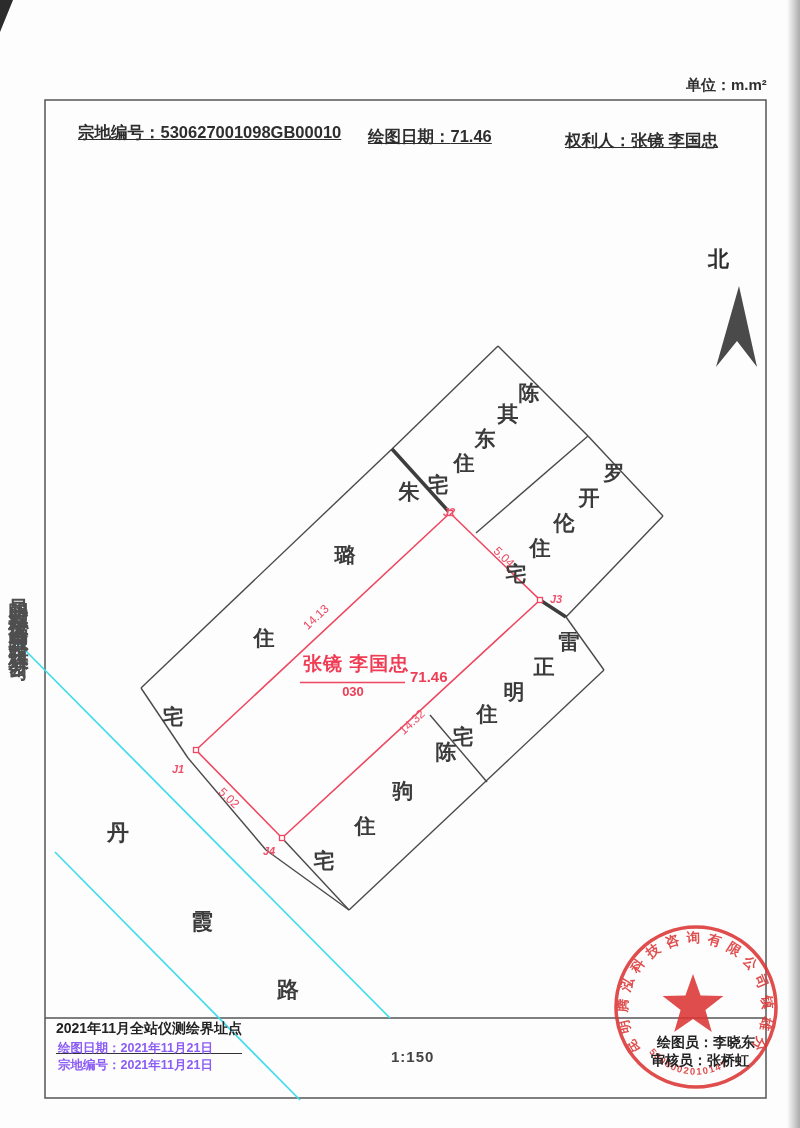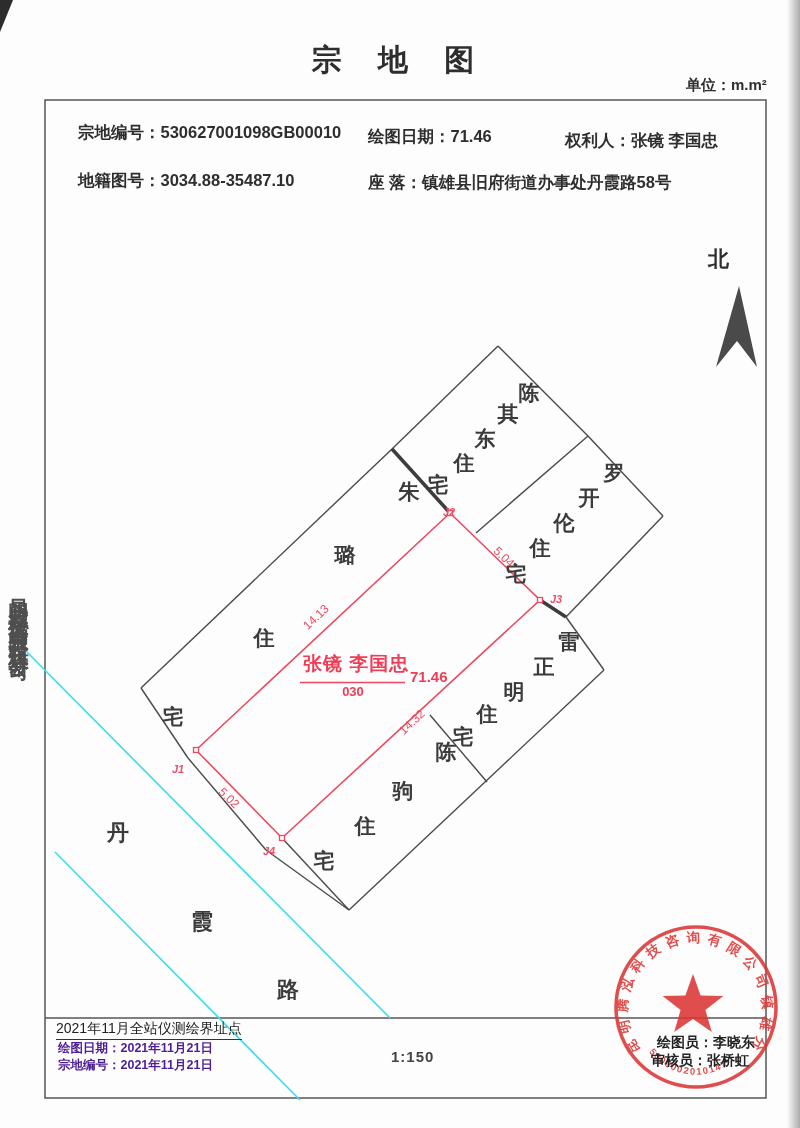--- a/index.html
+++ b/index.html
@@ -105,7 +105,6 @@
     </g>
   </svg>
 
-  <div class="page-title">宗 地 图</div>
   <div class="unit">单位：m.m²</div>
 
   <div class="hfield" style="left:78px;top:122px">

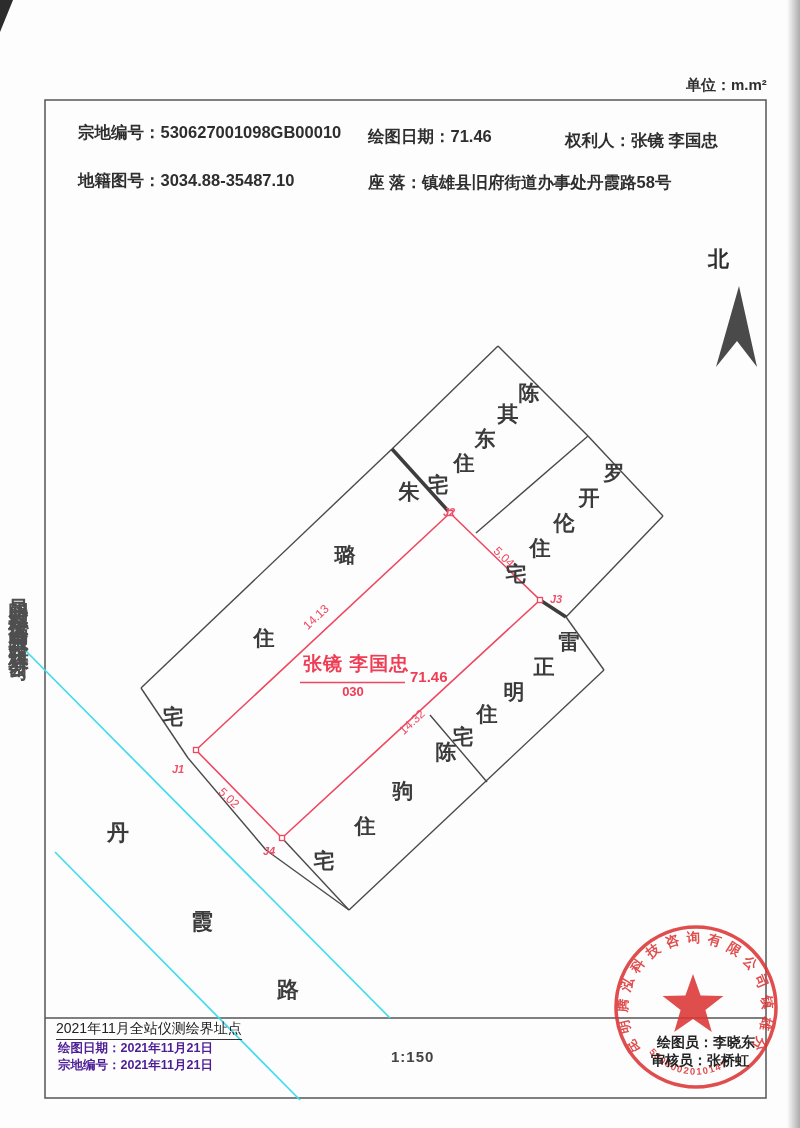--- a/index.html
+++ b/index.html
@@ -8,7 +8,7 @@
   .page-title{position:absolute;left:250px;top:40px;width:300px;text-align:center;
               font-size:30px;font-weight:bold;letter-spacing:14px;color:#2e2e2e;}
   .unit{position:absolute;left:686px;top:76px;font-size:15px;font-weight:bold;color:#2e2e2e;}
-  .hfield{position:absolute;font-size:16.5px;font-weight:bold;color:#2e2e2e;white-space:nowrap;}
+  .hfield{position:absolute;font-size:16.5px;font-weight:bold;color:#2e2e2e;white-space:nowrap;text-decoration:underline;}
   .hfield .val{font-weight:bold;}
   .mc{position:absolute;transform:translate(-50%,-50%);font-size:21px;font-style:normal;
       color:#3b3b3b;font-weight:600;white-space:nowrap;}

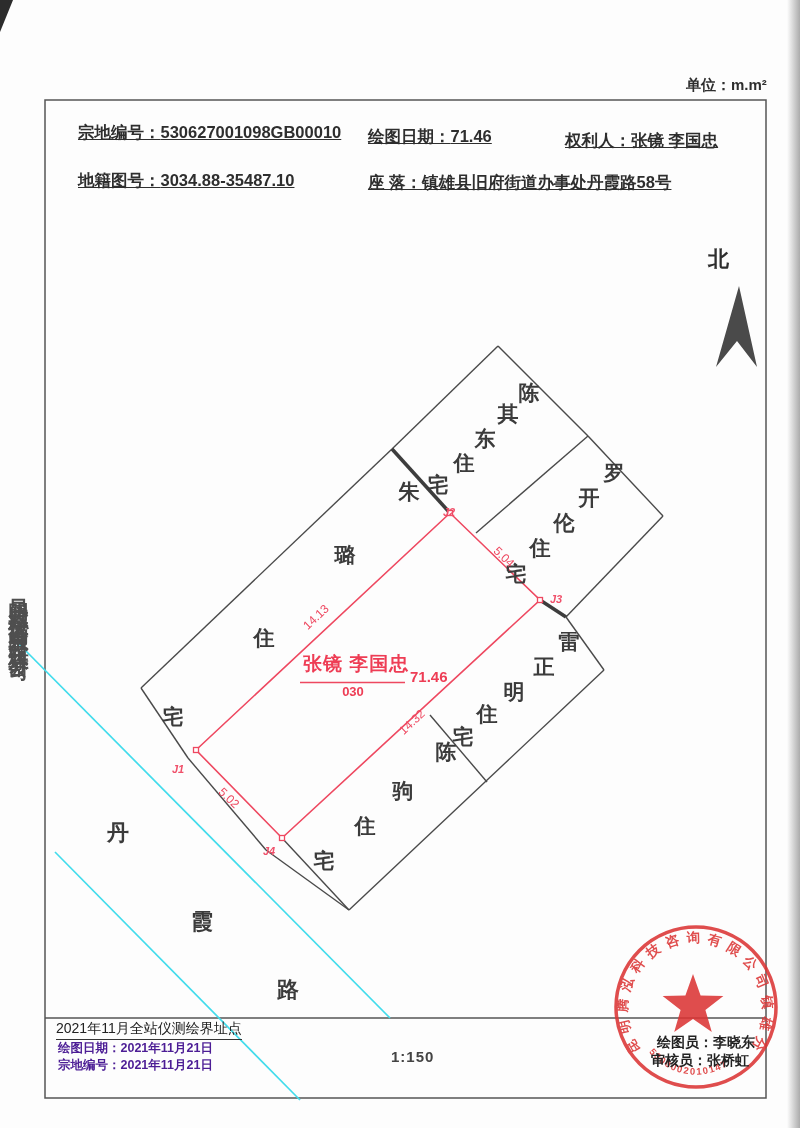--- a/index.html
+++ b/index.html
@@ -116,9 +116,6 @@
   <div class="hfield" style="left:565px;top:130px">
     <span>权利人：</span><span class="val">张镜 李国忠</span>
   </div>
-  <div class="hfield" style="left:78px;top:170px">
-    <span>地籍图号：</span><span class="val">3034.88-35487.10</span>
-  </div>
   <div class="hfield" style="left:368px;top:172px">
     <span>座 落：</span><span class="val">镇雄县旧府街道办事处丹霞路58号</span>
   </div>

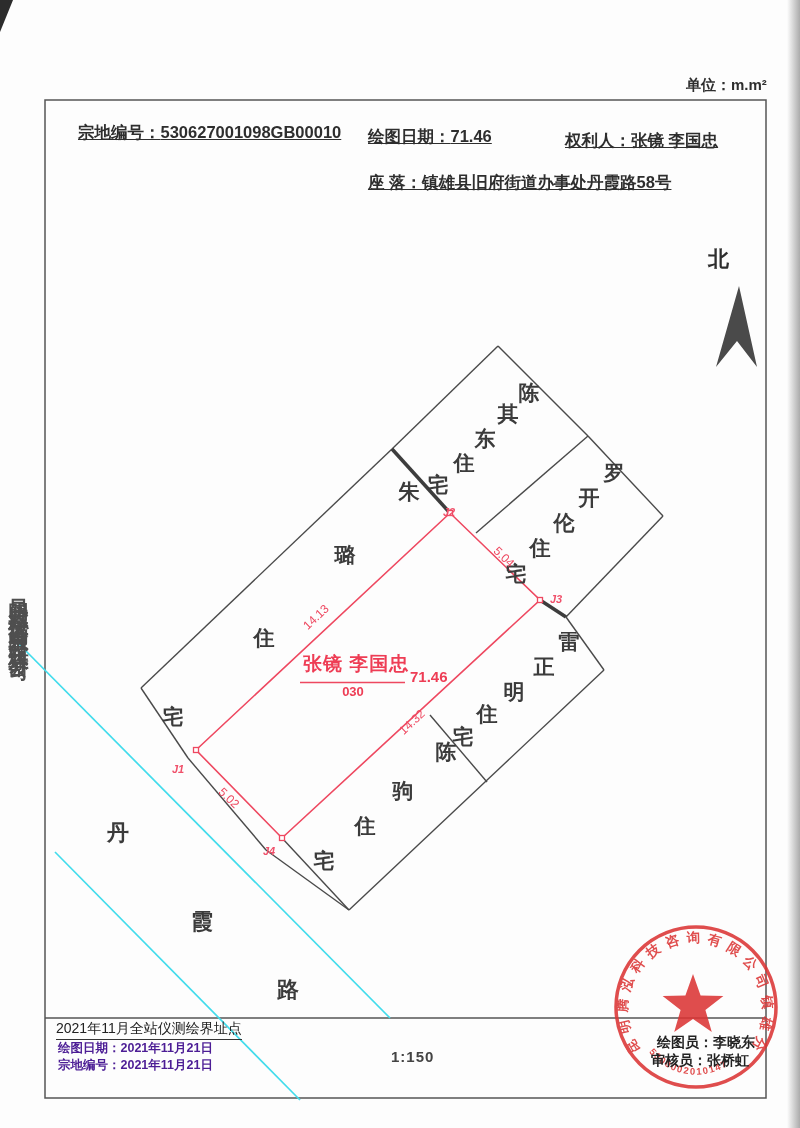--- a/index.html
+++ b/index.html
@@ -116,9 +116,6 @@
   <div class="hfield" style="left:565px;top:130px">
     <span>权利人：</span><span class="val">张镜 李国忠</span>
   </div>
-  <div class="hfield" style="left:368px;top:172px">
-    <span>座 落：</span><span class="val">镇雄县旧府街道办事处丹霞路58号</span>
-  </div>
 
   <div class="north-label">北</div>
 

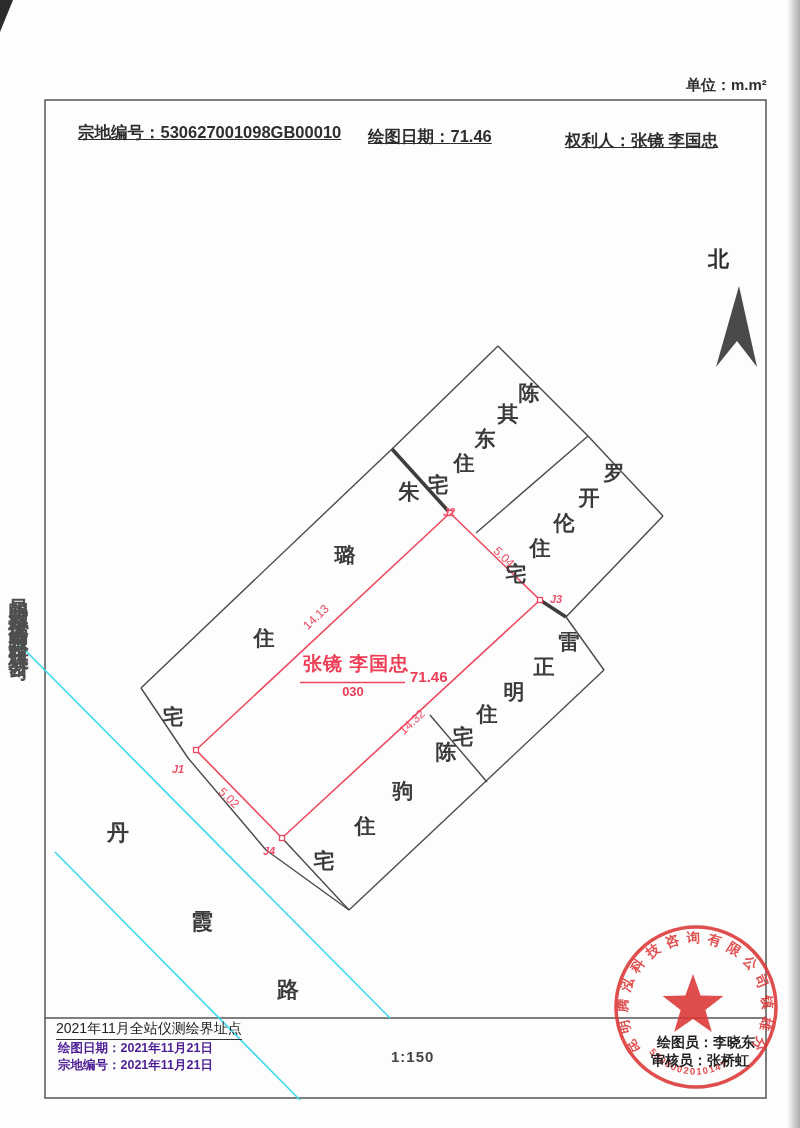--- a/index.html
+++ b/index.html
@@ -25,8 +25,8 @@
   .north-label{position:absolute;left:708px;top:245px;font-size:21px;font-weight:600;color:#2e2e2e;}
   .side-note{position:absolute;left:6px;top:582px;height:440px;writing-mode:vertical-rl;
              font-size:20px;letter-spacing:4px;color:#4f4f4f;font-weight:600;}
-  .survey-note{position:absolute;left:56px;top:1020px;font-size:14px;font-weight:400;color:#222;
-               border-bottom:1.5px solid #333;padding-bottom:1px;white-space:nowrap;}
+  .survey-note{position:absolute;left:56px;top:1020px;font-size:14px;font-weight:700;color:#222;
+               border-bottom:1.5px solid #333;padding-bottom:15px;white-space:nowrap;}
   .fdate{position:absolute;font-size:12.5px;font-weight:600;color:#4c1d95;white-space:nowrap;}
   .scale{position:absolute;left:391px;top:1048px;font-size:15px;letter-spacing:1px;
          font-weight:600;color:#444;}

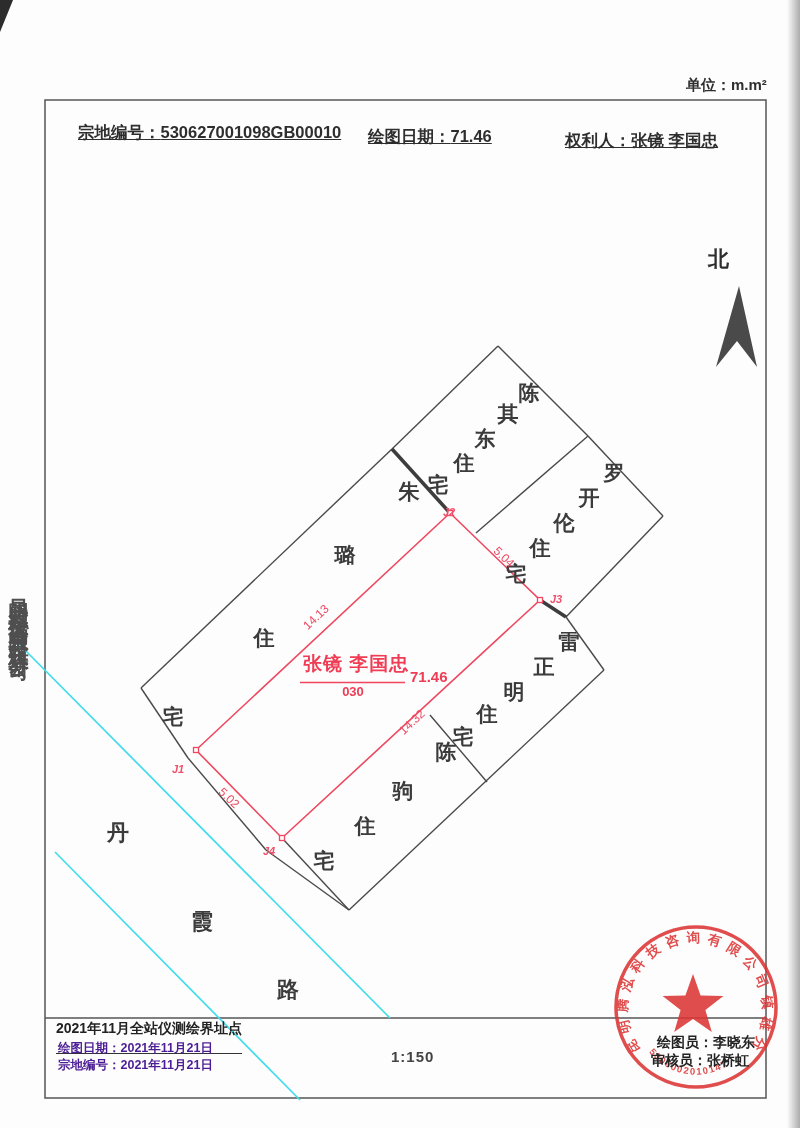--- a/index.html
+++ b/index.html
@@ -27,7 +27,7 @@
              font-size:20px;letter-spacing:4px;color:#4f4f4f;font-weight:600;}
   .survey-note{position:absolute;left:56px;top:1020px;font-size:14px;font-weight:700;color:#222;
                border-bottom:1.5px solid #333;padding-bottom:15px;white-space:nowrap;}
-  .fdate{position:absolute;font-size:12.5px;font-weight:600;color:#4c1d95;white-space:nowrap;}
+  .fdate{position:absolute;font-size:12.5px;font-weight:600;color:#8b5cf6;white-space:nowrap;}
   .scale{position:absolute;left:391px;top:1048px;font-size:15px;letter-spacing:1px;
          font-weight:600;color:#444;}
   .staff{position:absolute;font-size:14px;font-weight:700;color:#222;white-space:nowrap;}

